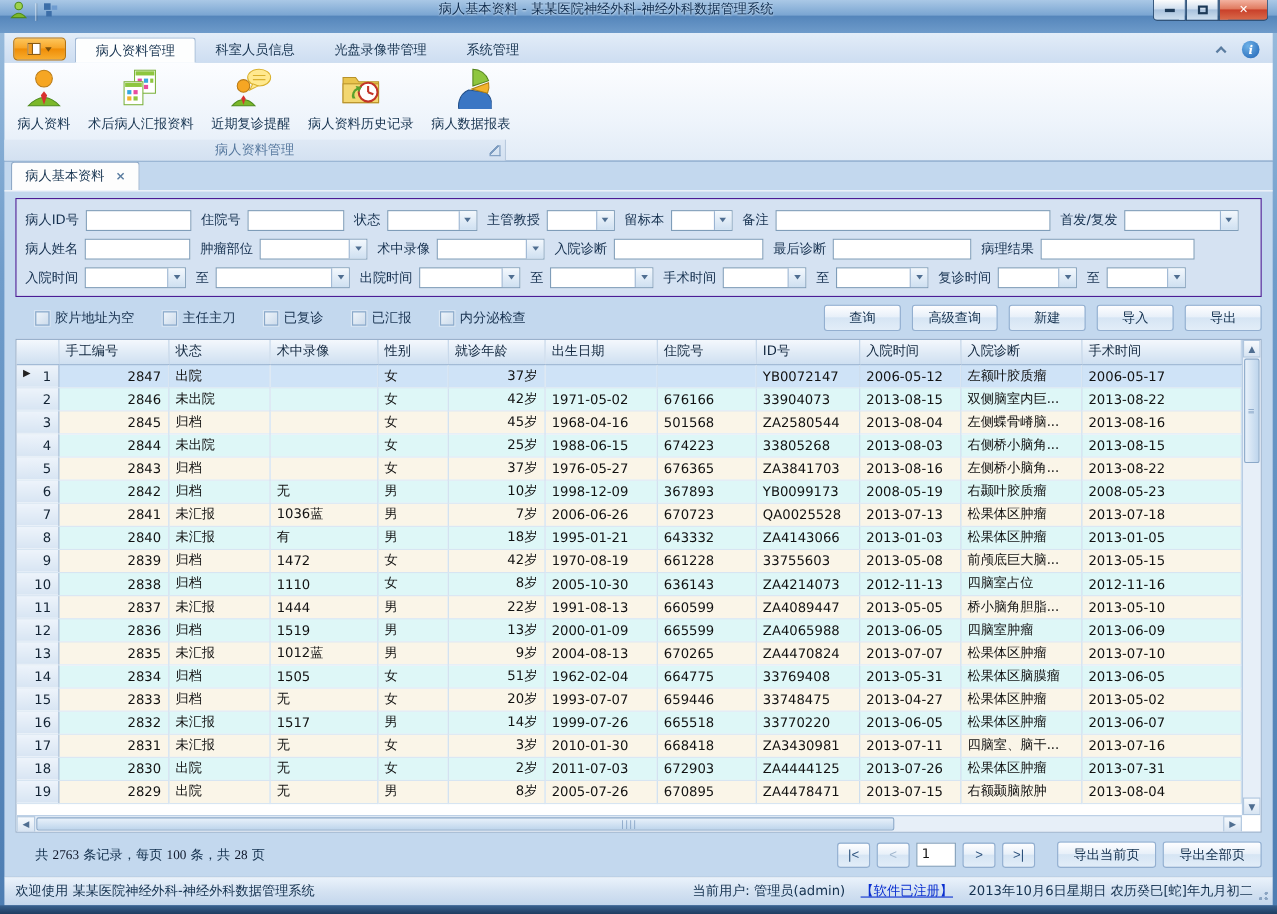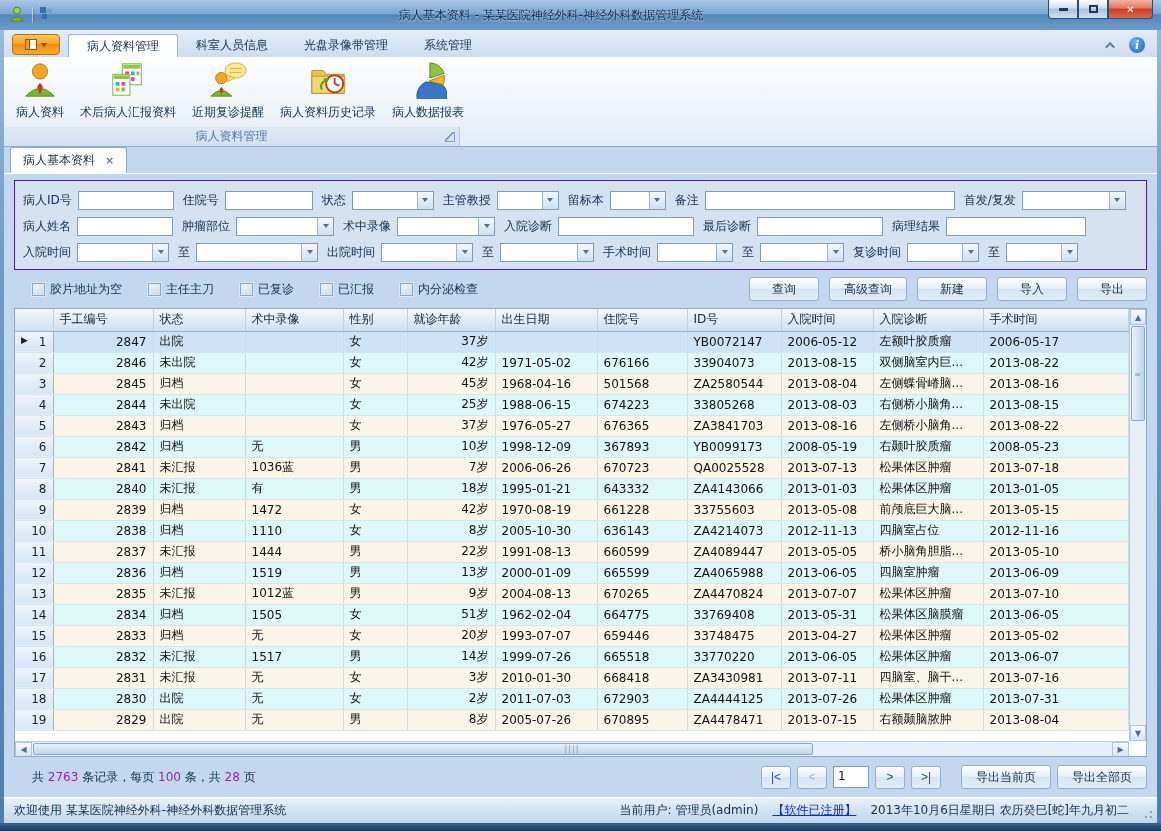--- a/index.html
+++ b/index.html
@@ -9,7 +9,7 @@
     background:linear-gradient(180deg,#9cbede 0%,#6f9cca 30%,#4d7db2 100%); }
 
   
-  .titlebar { position:absolute; top:0; left:0; right:0; height:30px; display:flex; align-items:center;
+  .titlebar { position:absolute; top:0; left:0; right:0; height:30px; display:flex; align-items:flex-start;
     background:linear-gradient(180deg,#aac8e6 0%,#7ba6d2 45%,#5586bb 50%,#6e9bca 100%); }
   .tb-left { display:flex; align-items:center; gap:6px; padding-left:8px; }
   .tb-sep { width:1px; height:16px; background:rgba(255,255,255,.5); box-shadow:1px 0 0 rgba(0,0,0,.15); }

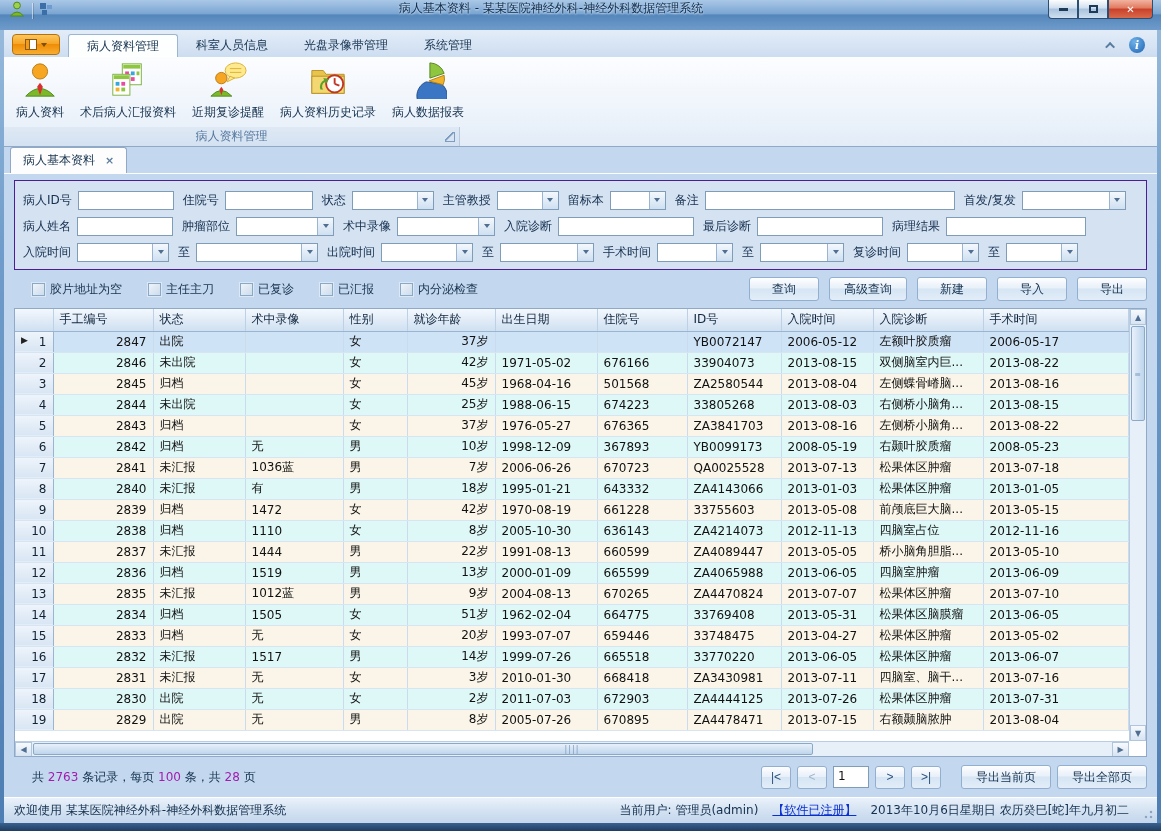--- a/index.html
+++ b/index.html
@@ -105,7 +105,7 @@
   
   .footrow { height:40px; display:flex; align-items:center; padding:0 10px; }
   .recinfo { padding-left:18px; color:#13304e; }
-  .recinfo .num { color:#a21caf; }
+  .recinfo .num { color:#0f172a;font-family:Liberation Serif, serif; }
   .pager { margin-left:auto; display:flex; align-items:center; gap:6px; }
   .pgbtn { min-width:30px; height:23px; border:1px solid #93afd0; border-radius:3px; color:#2b517c; text-align:center; line-height:21px;
     background:linear-gradient(180deg,#fefeff 0%,#e8f0f9 45%,#d6e5f4 50%,#e2edf8 100%); font-size:12px; }

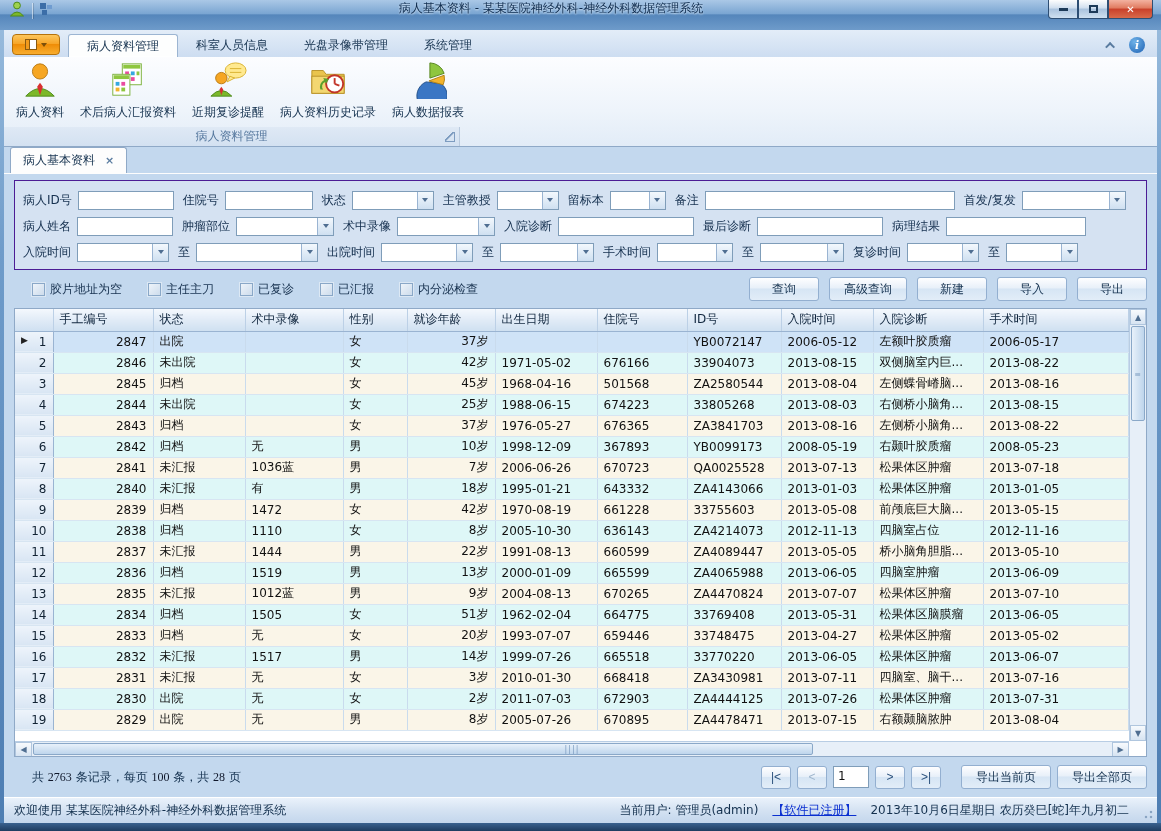--- a/index.html
+++ b/index.html
@@ -117,7 +117,7 @@
   .statusbar { position:absolute; left:4px; right:4px; bottom:8px; height:26px; display:flex; align-items:center;
     background:linear-gradient(180deg,#eaf2fb 0%,#d4e2f2 50%,#c3d6ec 100%); border-top:1px solid #fff; color:#13304e; }
   .sb-left { padding-left:10px; }
-  .sb-right { margin-left:auto; display:flex; align-items:center; gap:14px; padding-right:28px; }
+  .sb-right { margin-left:auto; display:flex; align-items:center; gap:14px; padding-right:18px; }
   .sb-reg { color:#0a2fd0; font-weight:normal; text-decoration:underline; }
   .grip { position:absolute; right:4px; bottom:4px; width:12px; height:12px;
     background:

